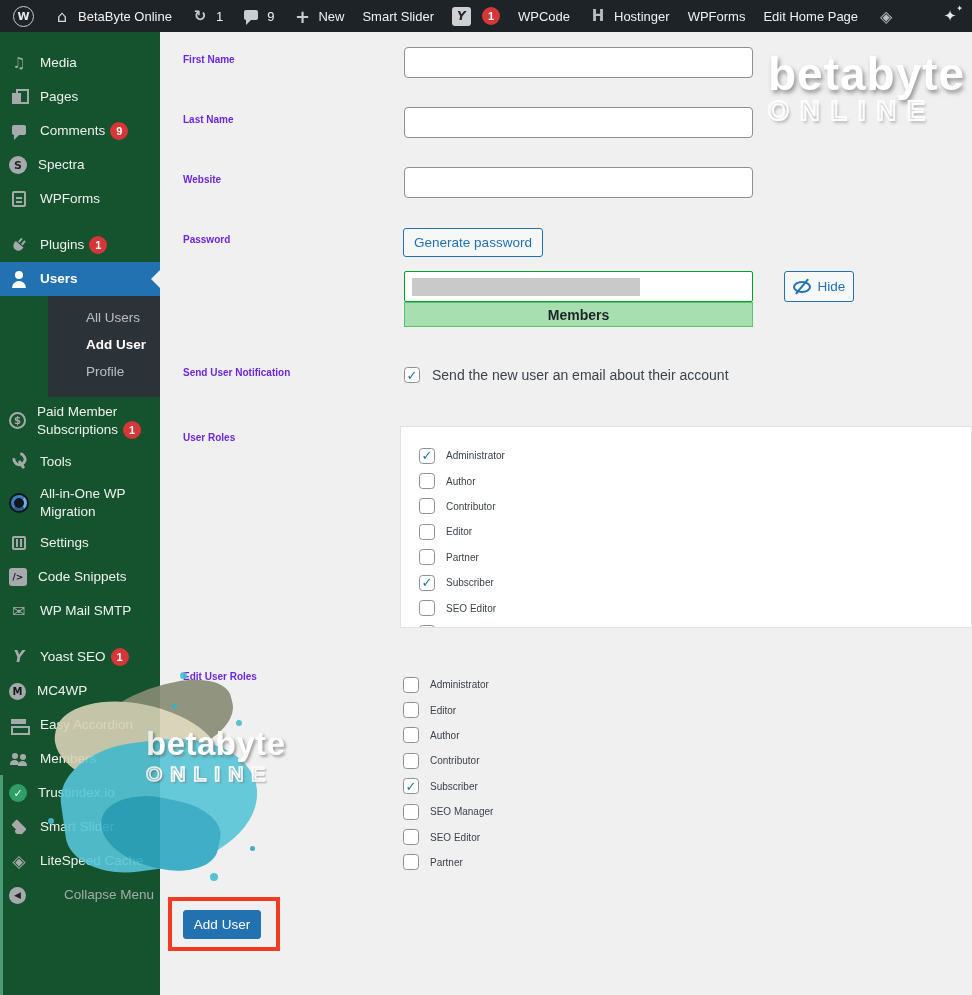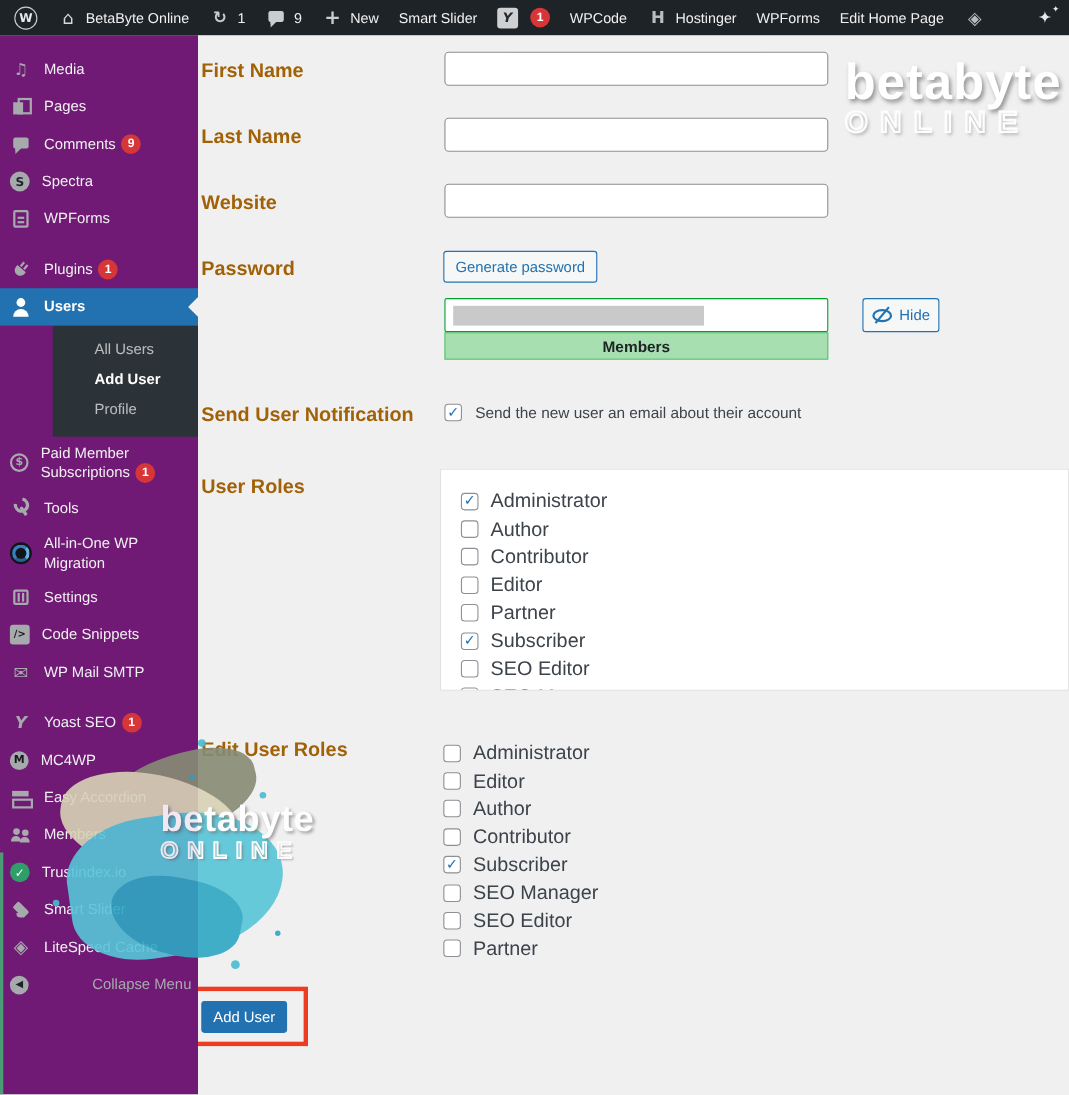--- a/index.html
+++ b/index.html
@@ -84,7 +84,7 @@
   .ic-collapse::before { content:"◀"; }
 
   
-  .sidebar { position:absolute; top:32px; left:0; bottom:0; width:180px; background:#701a75; z-index:10; font-size:13.5px; }
+  .sidebar { position:absolute; top:32px; left:0; bottom:0; width:160px; background:#14532d; z-index:10; font-size:13.5px; }
   .menu { padding-top:14px; }
   .mi { display:flex; align-items:center; gap:11px; padding:6px 6px 6px 9px; min-height:34px; color:#f0f0f1; cursor:pointer; }
   .mi .lbl { flex:1; line-height:1.3; display:inline; }

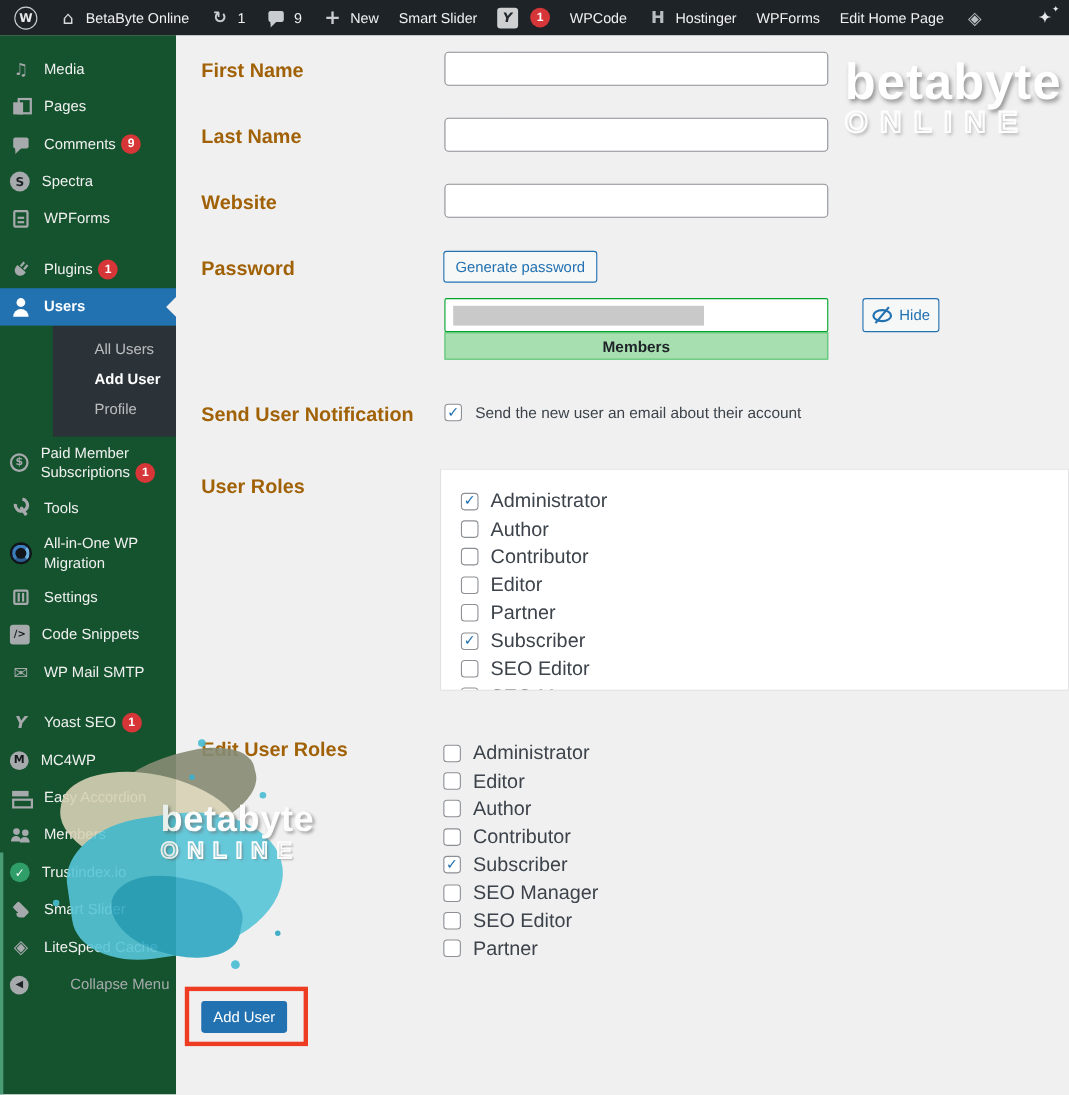--- a/index.html
+++ b/index.html
@@ -103,7 +103,7 @@
 
   
   .content { position:absolute; left:160px; top:32px; right:0; bottom:0; background:#f0f0f1; }
-  .flabel { position:absolute; left:23px; font-weight:bold; font-size:18px; color:#a16207; }
+  .flabel { position:absolute; left:23px; font-weight:bold; font-size:10px; color:#6d28d9; }
   .tinput { position:absolute; left:244px; width:349px; height:31px; background:#fff; border:1px solid #8c8f94; border-radius:4px; font-size:14px; padding:0 8px; }
 
   .btn-secondary { position:absolute; background:#f6f7f7; border:1px solid #2271b1; border-radius:3px; color:#2271b1;

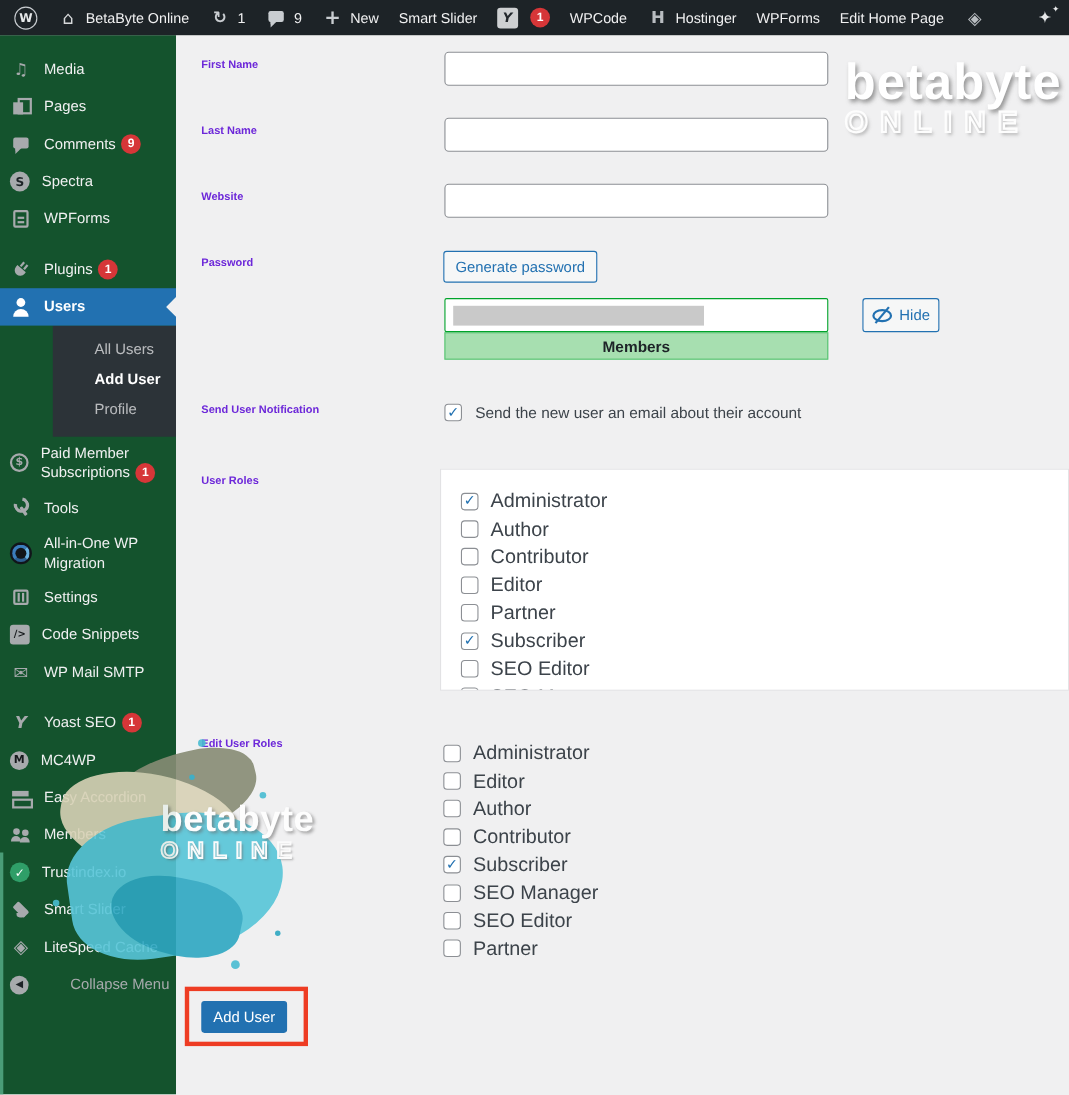--- a/index.html
+++ b/index.html
@@ -124,7 +124,7 @@
 
   .roles-panel { position:absolute; left:240px; top:394px; width:572px; height:202px; background:#fff;
                  border:1px solid #e2e2e4; overflow:hidden; padding:16px 0 0 18px; }
-  .role-row { display:flex; align-items:center; gap:11px; height:25.4px; font-size:18px; color:#3c434a; }
+  .role-row { display:flex; align-items:center; gap:11px; height:25.4px; font-size:10px; color:#3c434a; }
   .edit-roles { position:absolute; left:243px; top:640px; }
 
   .hl-box { position:absolute; left:8px; top:865px; width:112px; height:54px; border:4px solid #ee3c23; }

